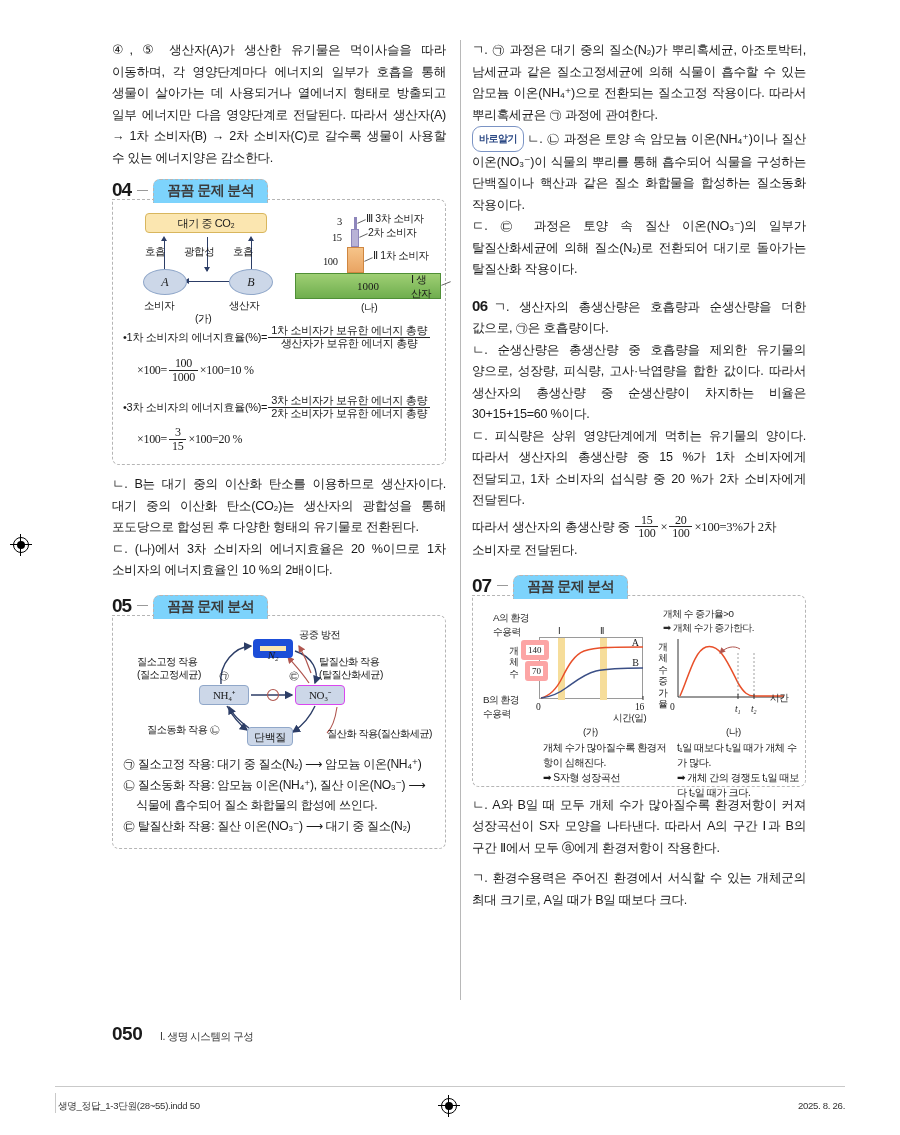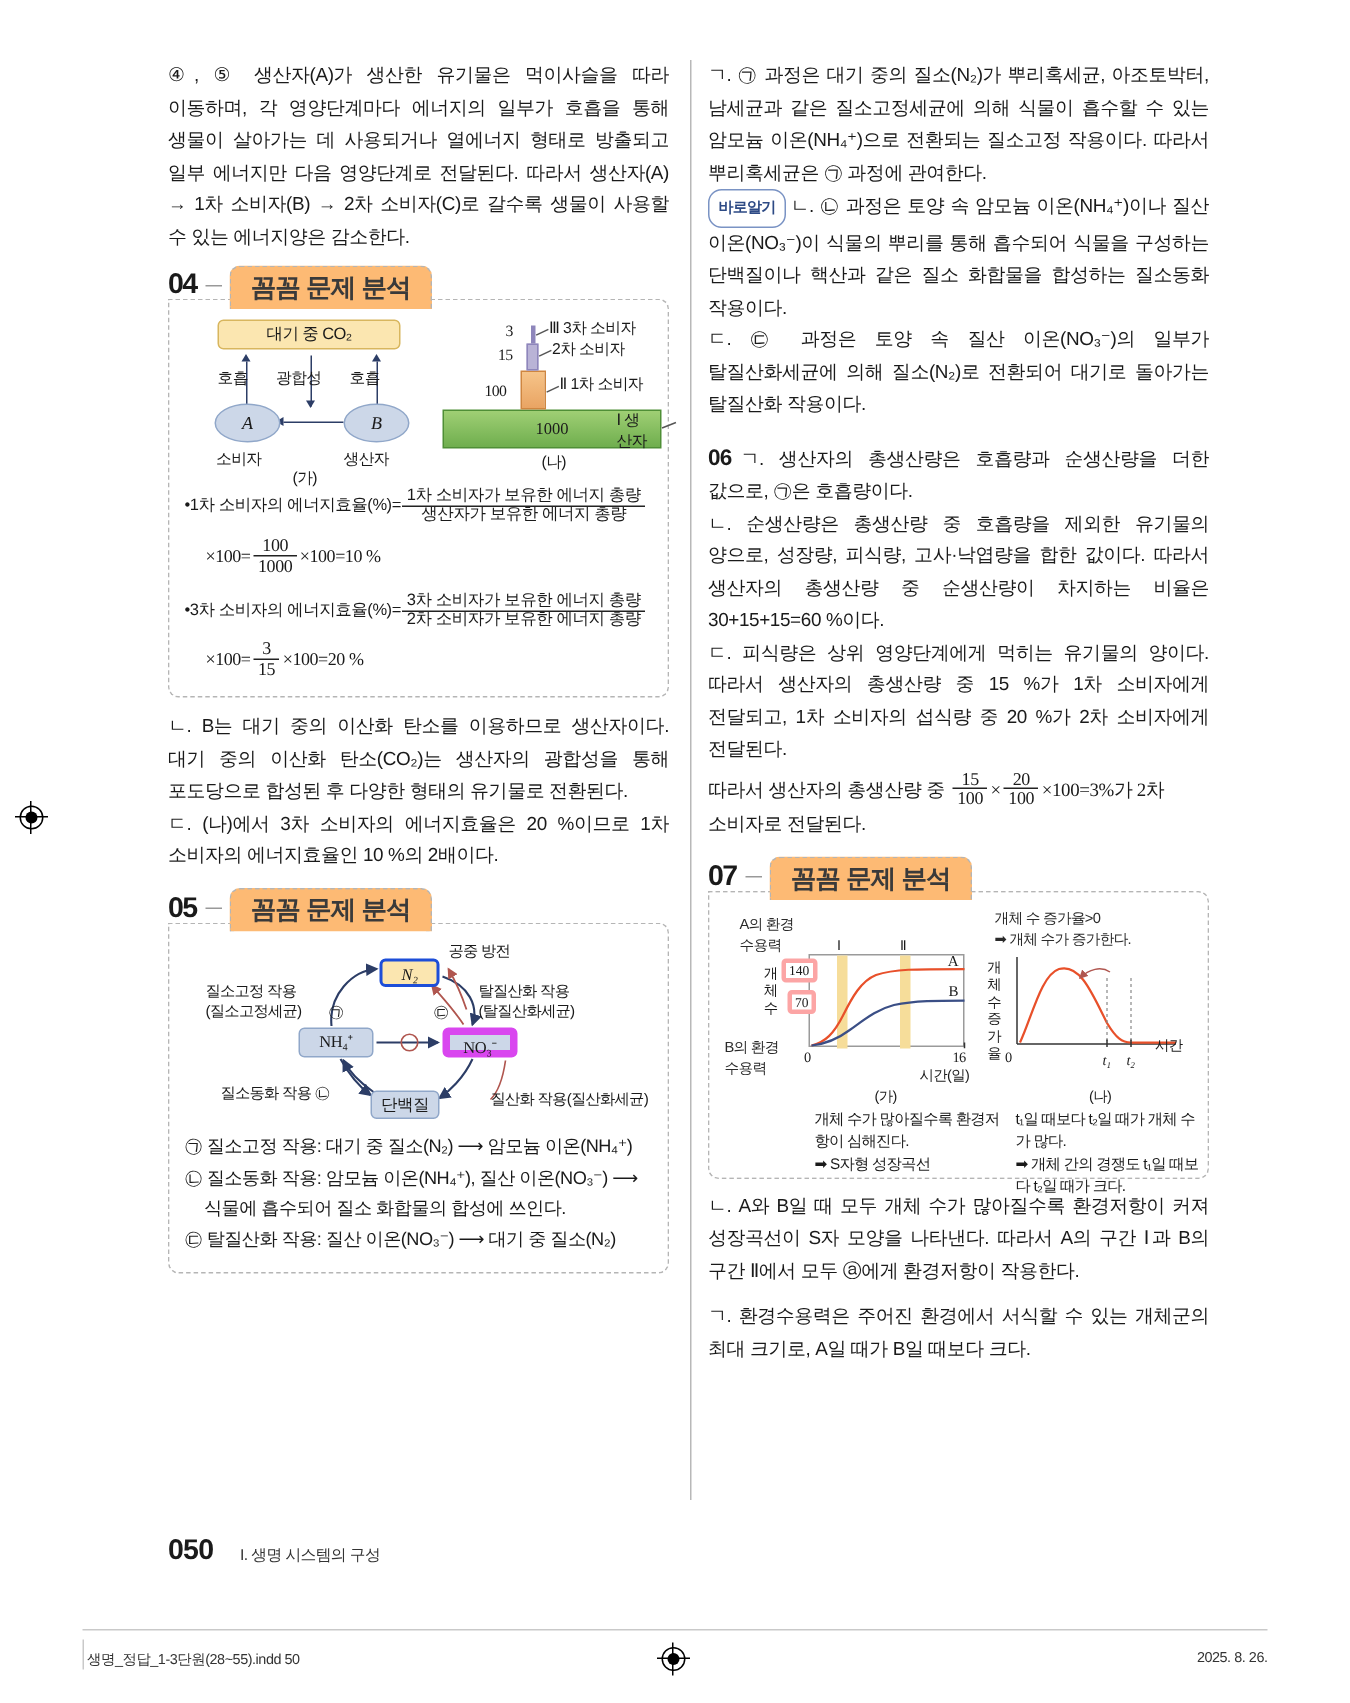--- a/index.html
+++ b/index.html
@@ -62,8 +62,8 @@
   .a-tabcap{
     border:1px dashed #b5b5b5; border-bottom:none;
     border-radius:7px 7px 0 0; padding:2px 13px 3px 13px;
-    font-size:17px; font-weight:bold; color:#3a3a3a; letter-spacing:-0.6px;
-    background:#fdba74; position:relative; top:1px;
+    font-size:14px; font-weight:bold; color:#3a3a3a; letter-spacing:-0.6px;
+    background:#7dd3fc; position:relative; top:1px;
   }
   .analysis-box{
     border:1px dashed #b5b5b5; border-radius:0 7px 7px 7px;

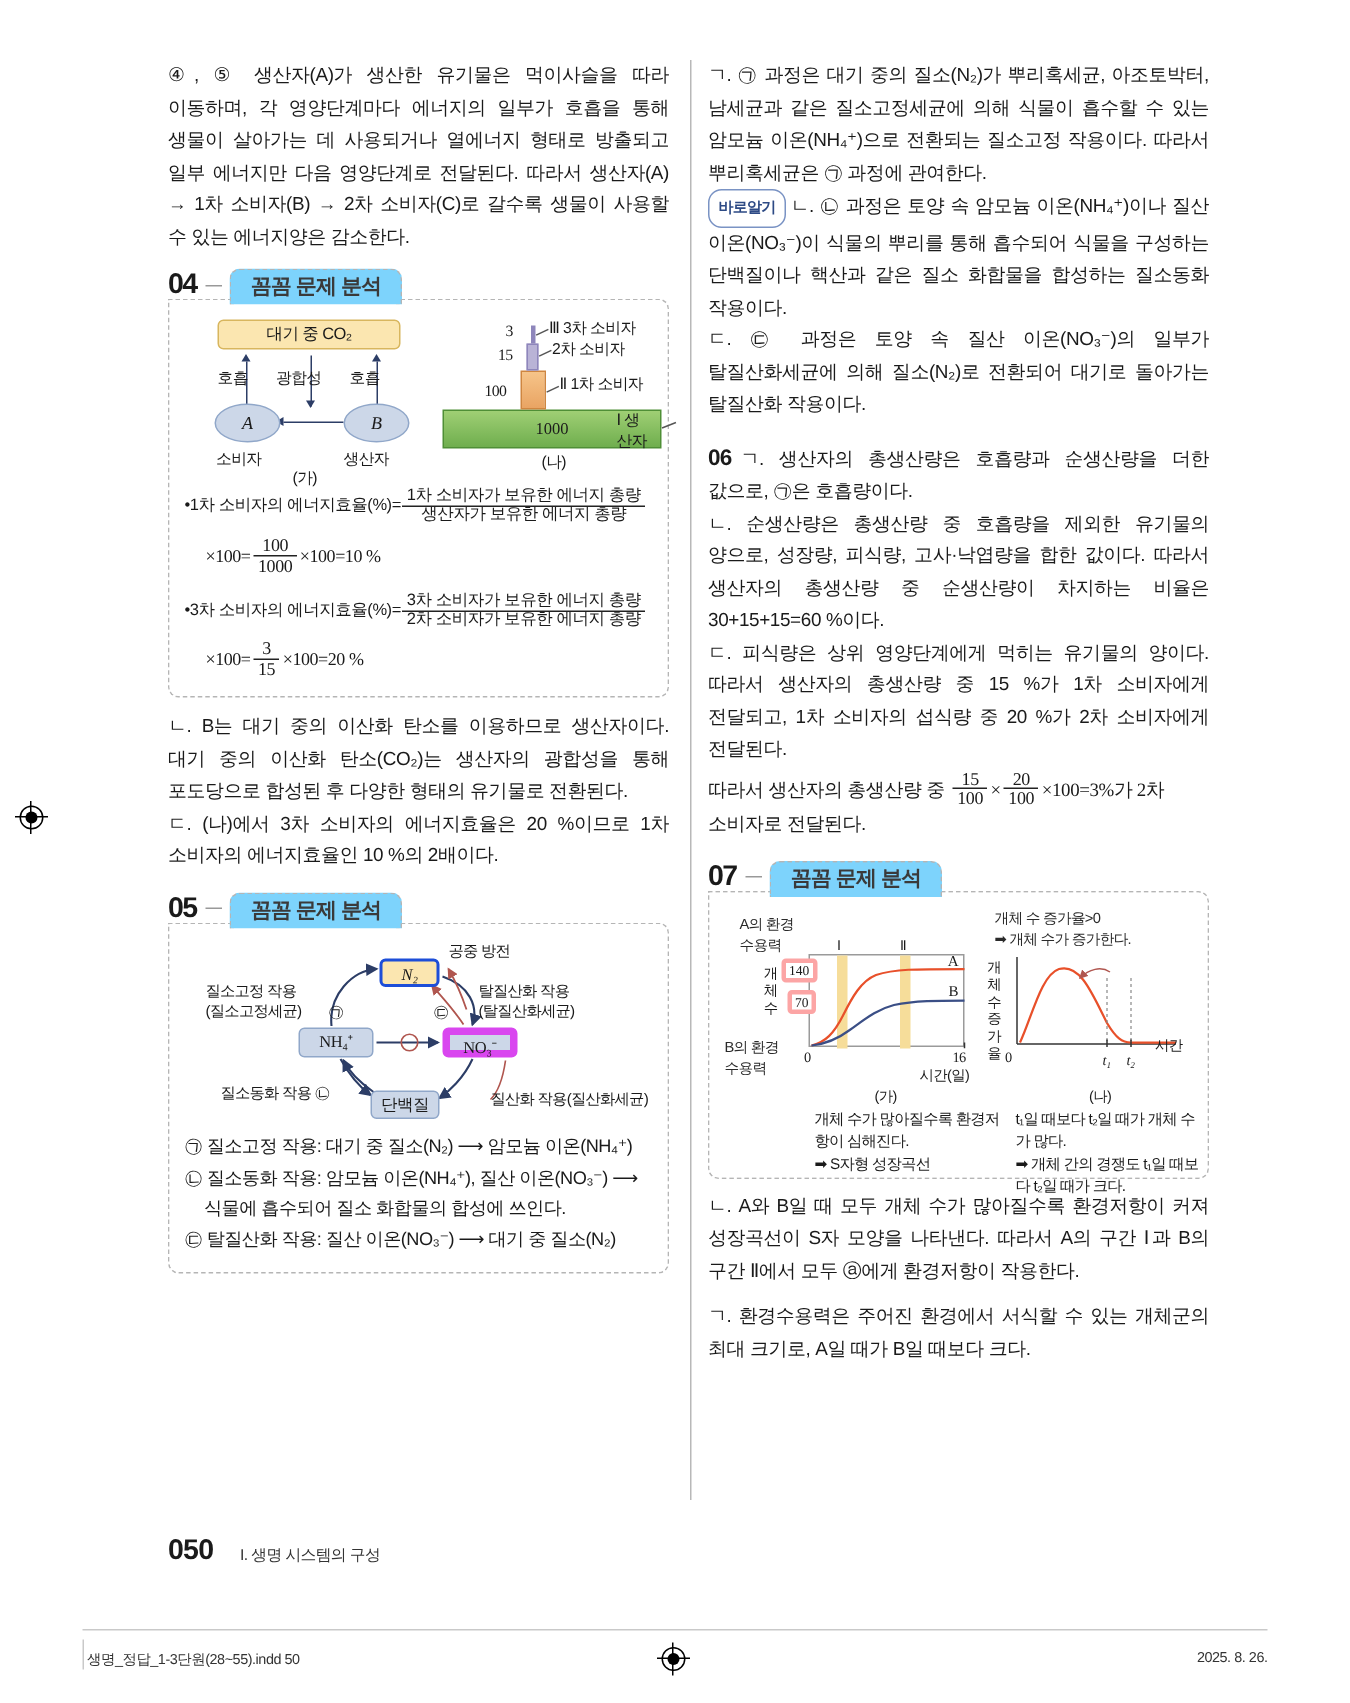--- a/index.html
+++ b/index.html
@@ -115,7 +115,7 @@
     letter-spacing:-0.3px; font-family:"Liberation Serif", serif;
   }
   .nbox.n2{ left:130px; top:12px; width:40px; height:19px; line-height:18px;
-    background:#fbe6b0; border:2px solid #1d4ed8; font-style:italic; }
+    background:#fbe6b0; border:7px solid #1d4ed8; font-style:italic; }
   .nbox.nh4{ left:76px; top:58px; width:50px; height:20px; line-height:19px;
     background:#ccd7e8; border:1px solid #90a7c9; }
   .nbox.no3{ left:172px; top:58px; width:50px; height:20px; line-height:19px;

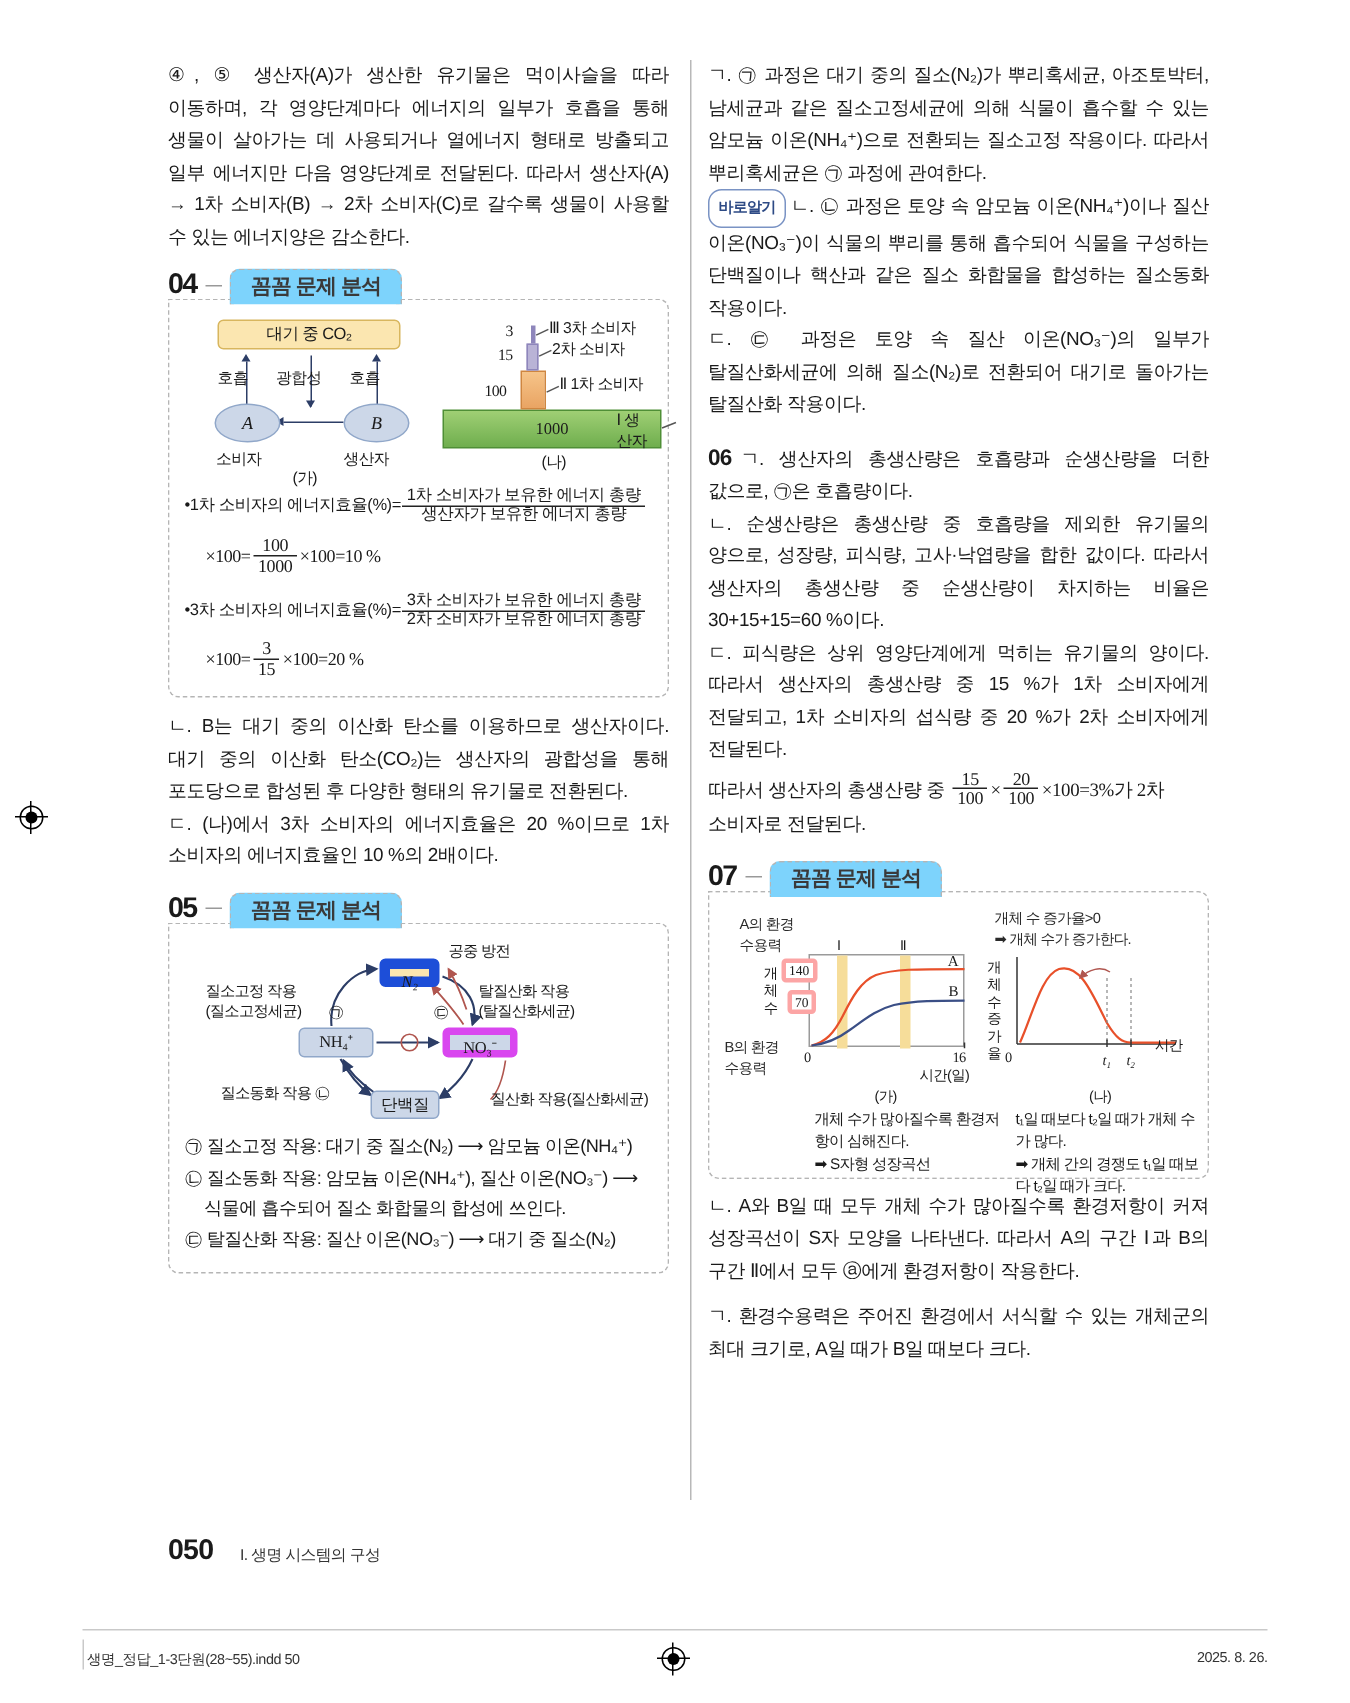--- a/index.html
+++ b/index.html
@@ -133,7 +133,7 @@
   .axlabel{ position:absolute; font-size:9.6px; letter-spacing:-0.4px; }
   .vlab{ position:absolute; font-size:9.6px; width:10px; line-height:11.5px;
          text-align:center; }
-  .valbox{ position:absolute; border:3px solid #fca5a5; border-radius:3px;
+  .valbox{ position:absolute; border:5px solid #fca5a5; border-radius:3px;
     font-size:9px; padding:0 2px; background:#fff;
     font-family:"Liberation Serif", serif;}
   .band{ position:absolute; background:#f6dd9a; }

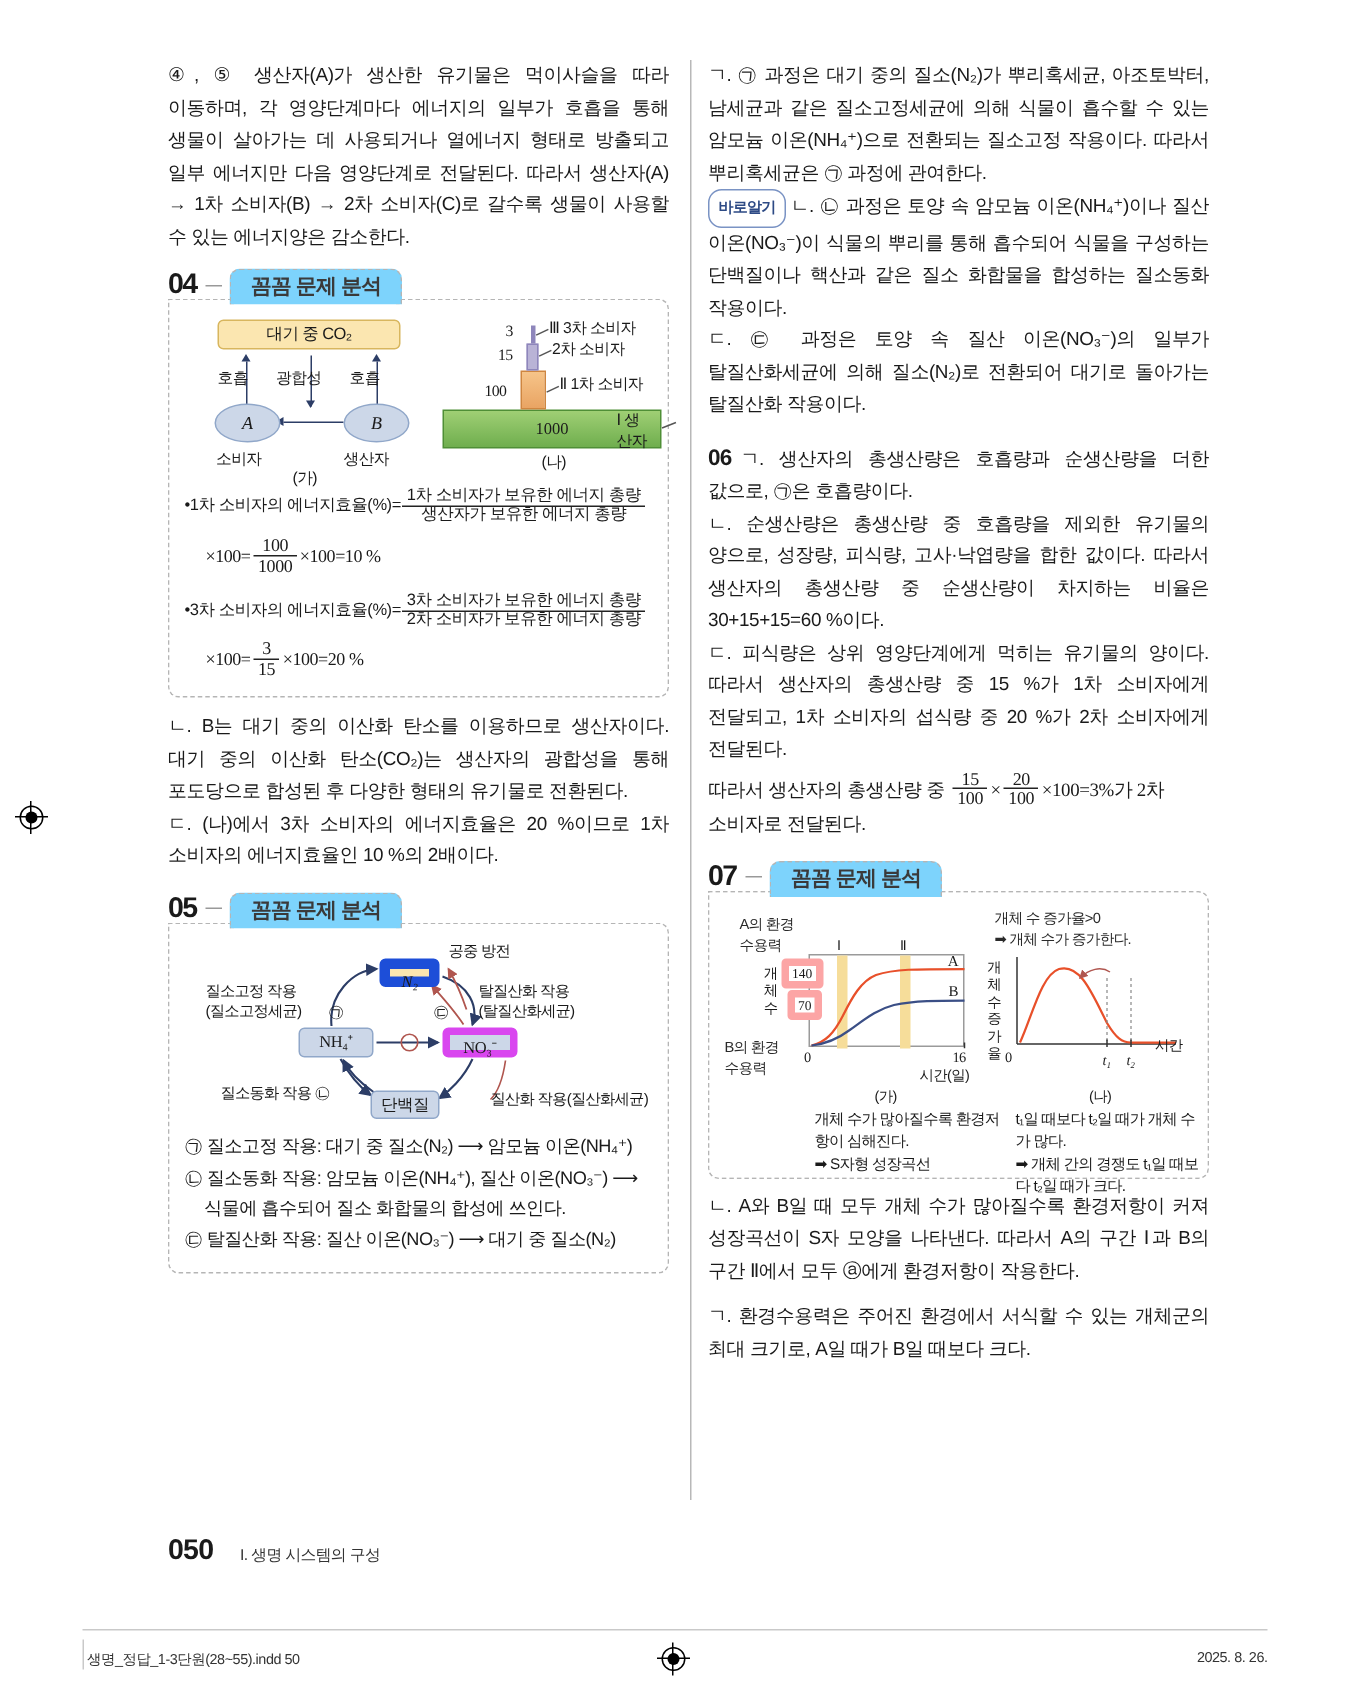--- a/index.html
+++ b/index.html
@@ -119,7 +119,7 @@
   .nbox.nh4{ left:76px; top:58px; width:50px; height:20px; line-height:19px;
     background:#ccd7e8; border:1px solid #90a7c9; }
   .nbox.no3{ left:172px; top:58px; width:50px; height:20px; line-height:19px;
-    background:#ccd7e8; border:5px solid #d946ef; }
+    background:#ccd7e8; border:1px solid #d946ef; }
   .nbox.prot{ left:124px; top:100px; width:46px; height:19px; line-height:18px;
     background:#ccd7e8; border:1px solid #90a7c9; font-family:"Liberation Sans",sans-serif;}
   .ctext{ position:absolute; font-size:10.2px; letter-spacing:-0.5px; line-height:13.5px; }

